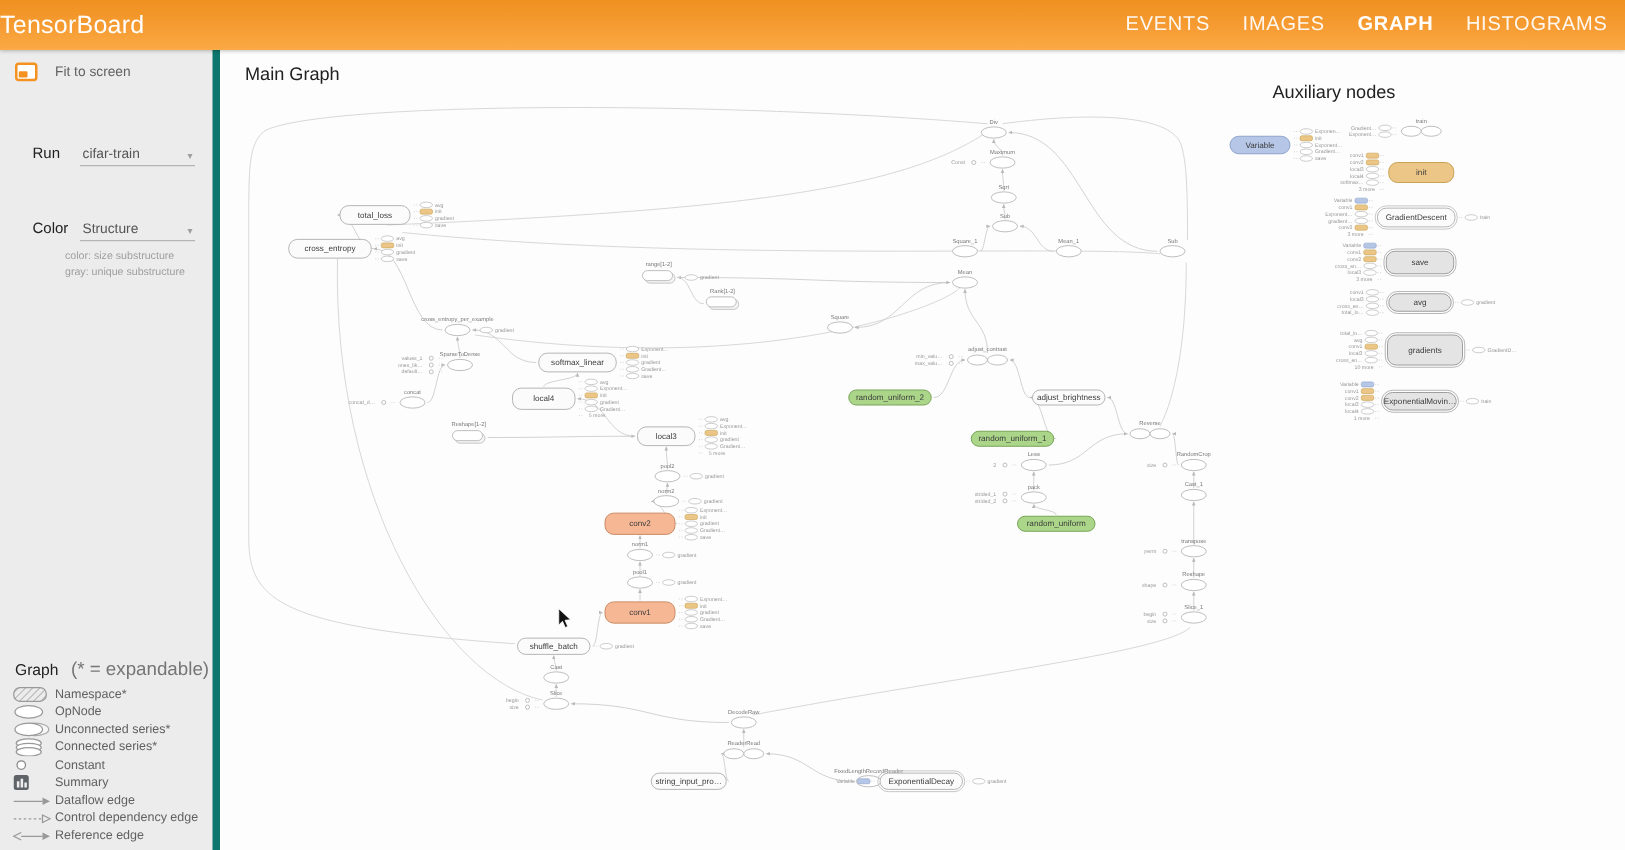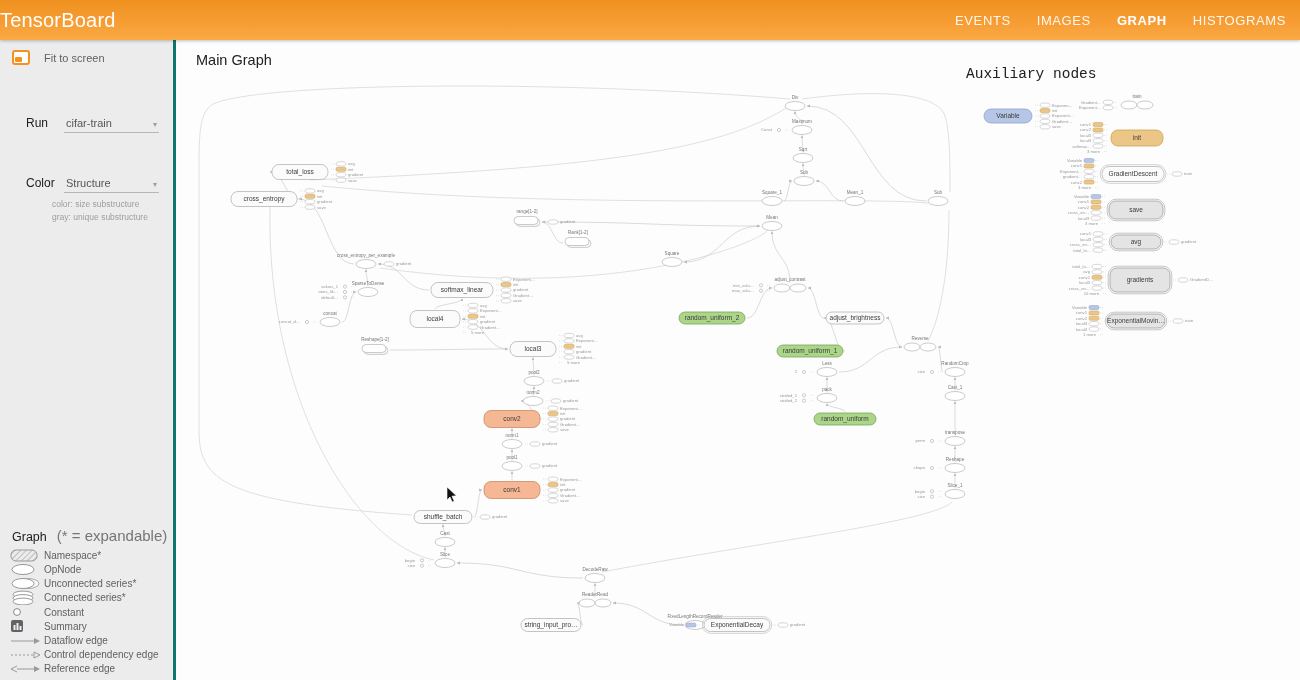--- a/index.html
+++ b/index.html
@@ -13,7 +13,7 @@
     box-shadow:0 1px 3px rgba(0,0,0,.25); }
   .header .title { color:#fff; font-size:20px; font-weight:500; letter-spacing:.2px; }
   .nav { margin-left:auto; margin-right:14px; display:flex; gap:26px; }
-  .nav span { color:rgba(255,255,255,.92); font-size:13px; font-weight:500;
+  .nav span { color:rgba(255,255,255,.92); font-size:16px; font-weight:500;
     letter-spacing:.6px; cursor:pointer; }
   .nav span.active { color:#fff; font-weight:bold; }
 

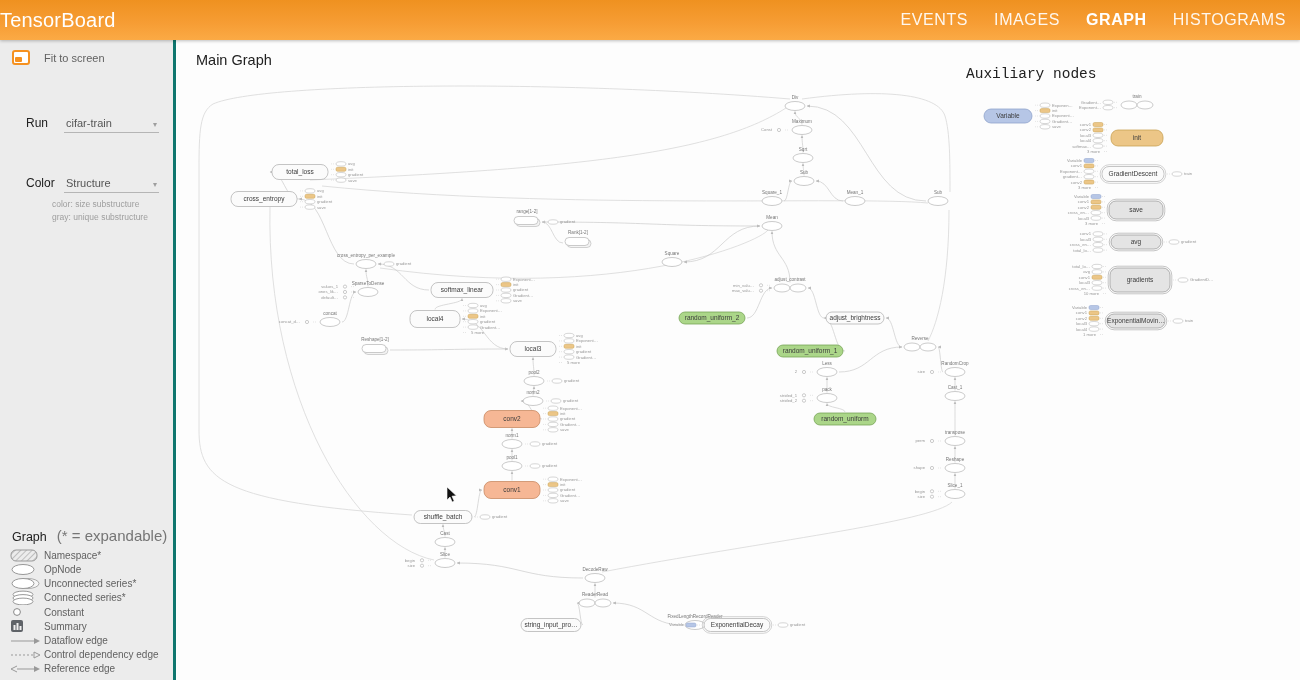--- a/index.html
+++ b/index.html
@@ -19,7 +19,7 @@
 
   
   .sidebar { position:absolute; left:0; top:40px; width:176px; height:640px;
-    background:#ececec; border-right:3px solid #0f766e; z-index:20; font-size:11px; color:#616161; }
+    background:#ececec; border-right:6px solid #0f766e; z-index:20; font-size:11px; color:#616161; }
   .fit-row { display:flex; align-items:center; gap:14px; padding:10px 0 8px 12px; }
   .fit-icon { width:18px; height:15px; border:2px solid #f59120; border-radius:3px; position:relative; background:#fff; }
   .fit-icon::after { content:""; position:absolute; left:1px; bottom:1px; width:7px; height:5px;

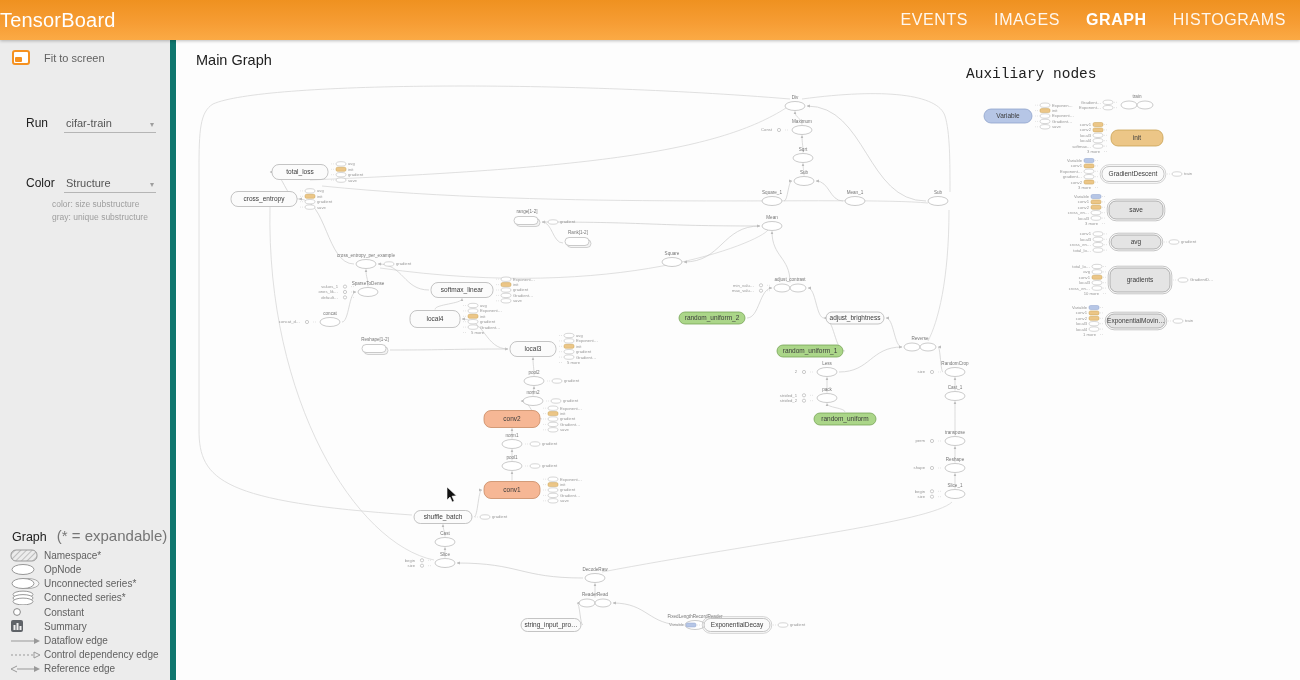--- a/index.html
+++ b/index.html
@@ -44,7 +44,7 @@
   .main { position:absolute; left:177px; top:40px; width:1123px; height:640px; background:#fdfdfd; }
   .graph-heading { position:absolute; font-size:14.5px; font-weight:500; color:#212121; z-index:10; }
   #main-title { left:196px; top:52px; }
-  #aux-title { left:966px; top:66px;font-family:Liberation Mono, monospace; }
+  #aux-title { left:1018px; top:66px; }
   #graph-svg { position:absolute; left:0; top:0; z-index:5; }
 
   .node { cursor:pointer; }

